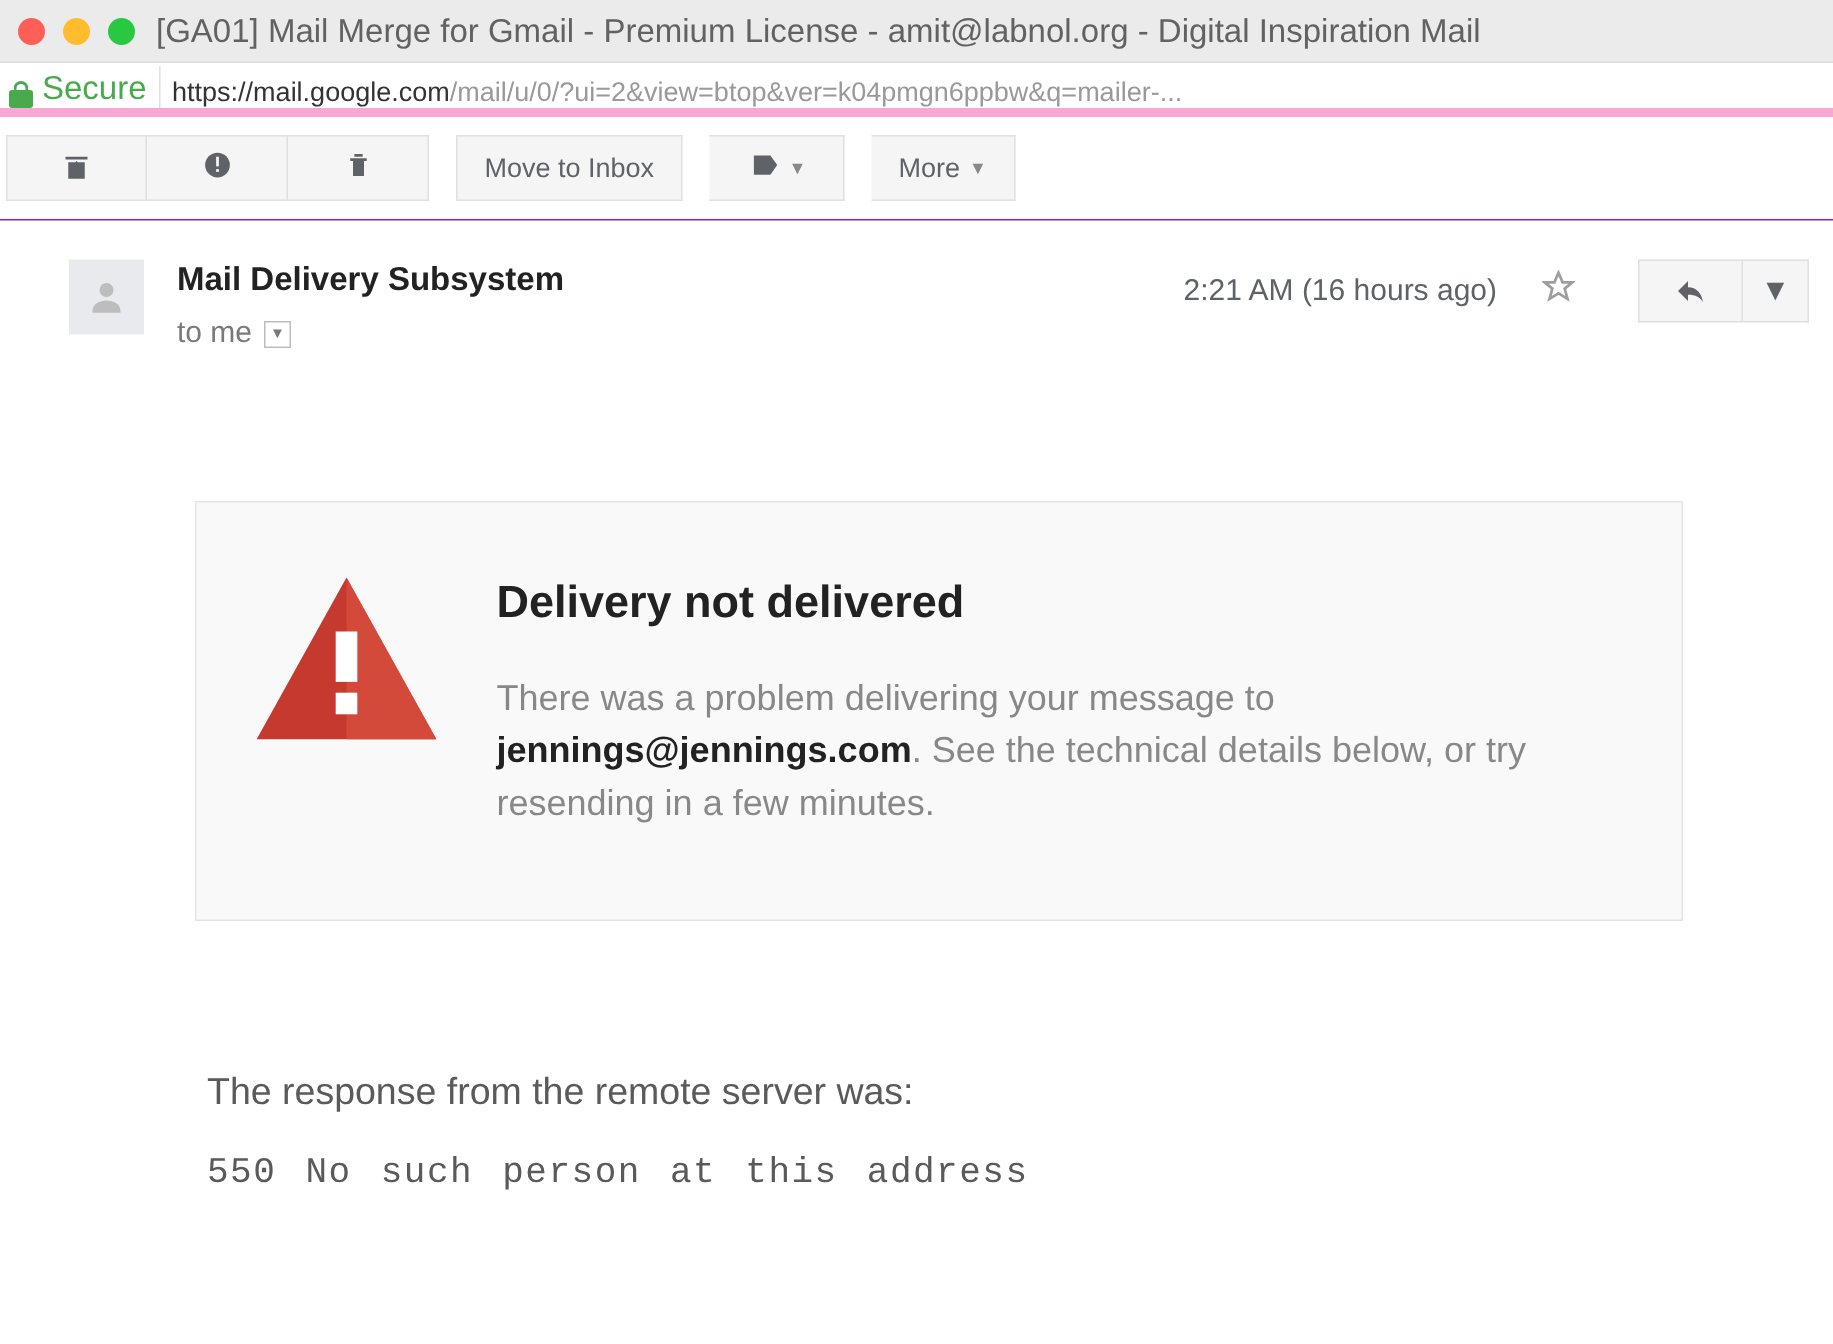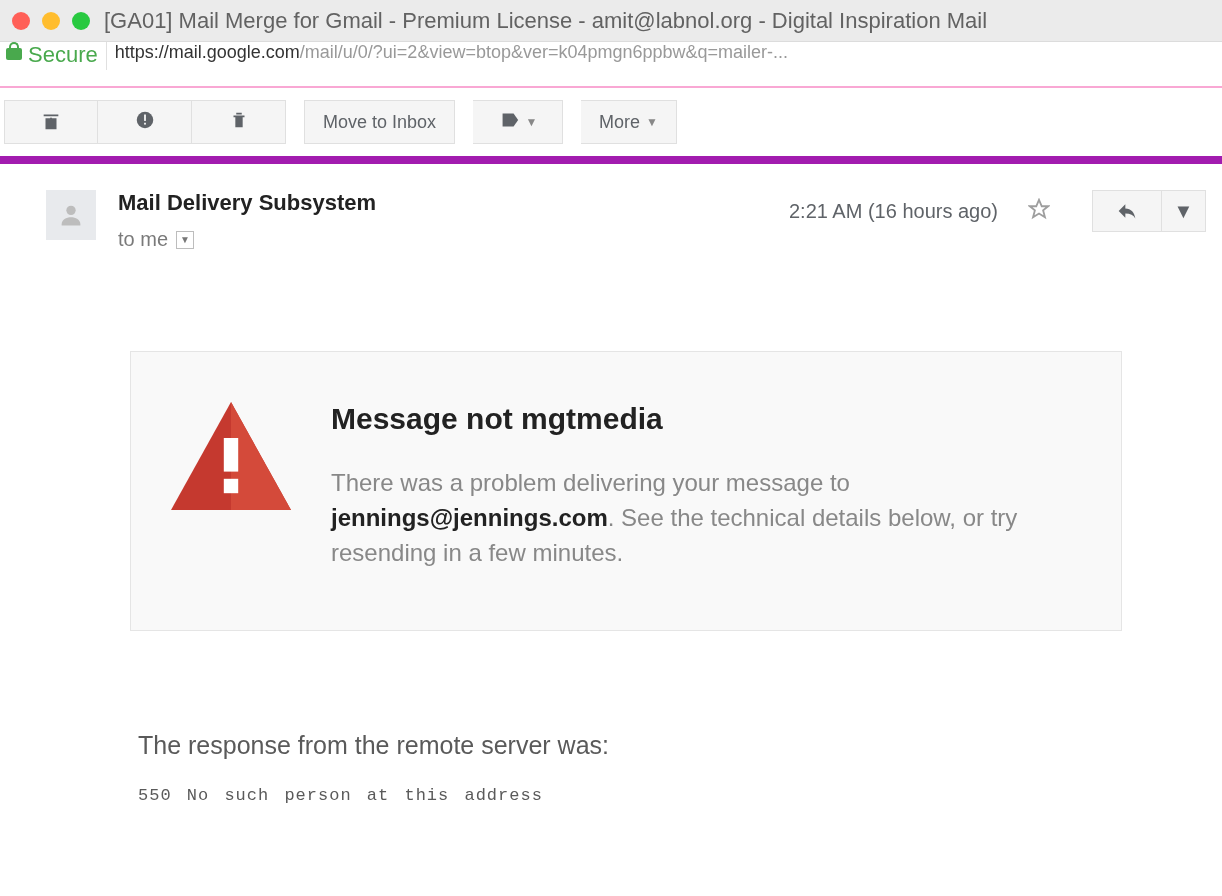--- a/index.html
+++ b/index.html
@@ -15,7 +15,7 @@
     .titlebar-title { color: #626262; font-size: 22px; white-space: nowrap; overflow: hidden; text-overflow: ellipsis; }
     
     
-    .addressbar { display: flex; align-items: flex-start; height: 46px; background: #fff; border-bottom: 2px solid #f9a8d4; padding: 0 6px; }
+    .addressbar { display: flex; align-items: flex-end; height: 36px; background: #fff; border-bottom: 6px solid #f9a8d4; padding: 0 6px; }
     .lock { width: 16px; height: 18px; margin-right: 6px; position: relative; }
     .lock .body { position:absolute; bottom:0; width:16px; height:12px; background:#49a94d; border-radius:2px; }
     .lock .shackle { position:absolute; top:0; left:3px; width:10px; height:10px; border:2px solid #49a94d; border-bottom:none; border-radius:6px 6px 0 0; }

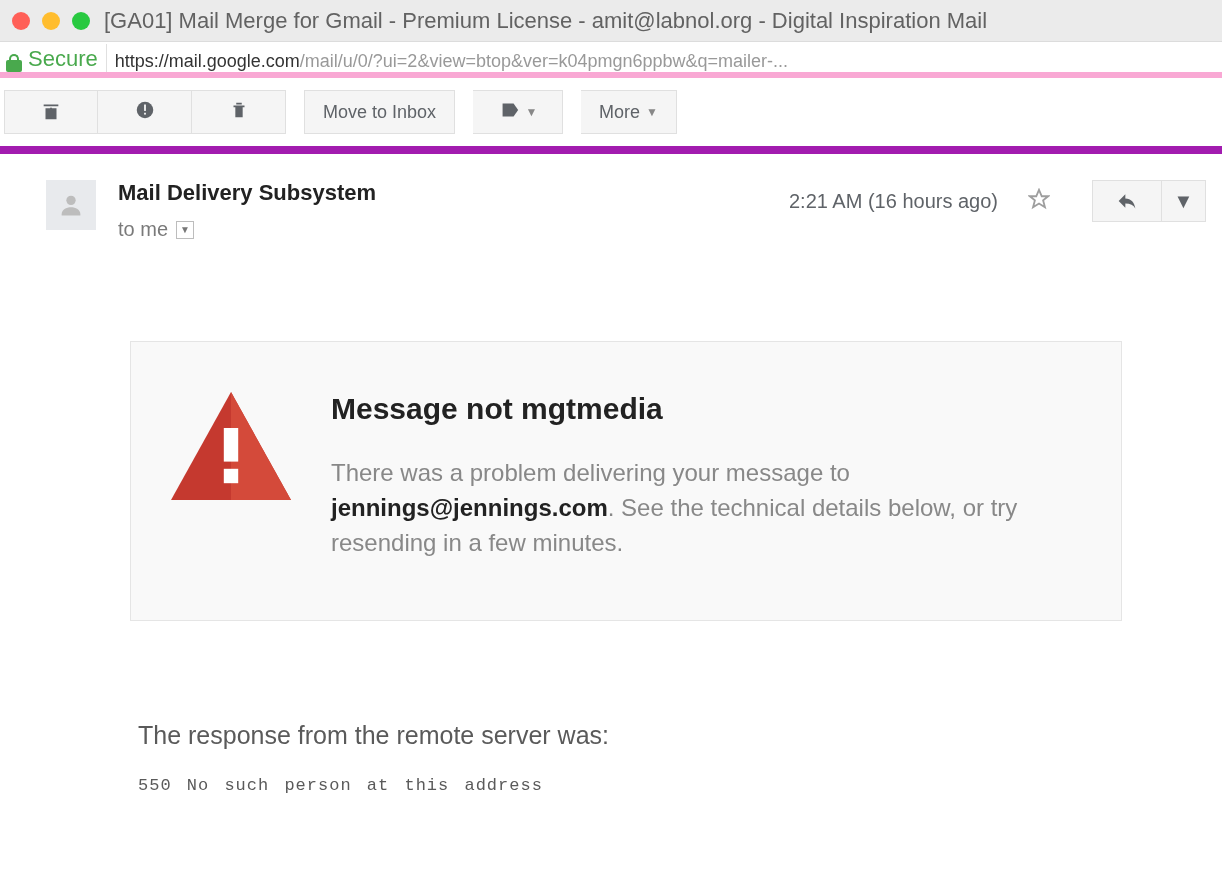--- a/index.html
+++ b/index.html
@@ -25,7 +25,7 @@
     .url .dark { color:#333; }
     
     
-    .toolbar { display:flex; align-items:center; padding: 12px 4px; gap: 18px; background:#fff; border-bottom: 8px solid #a21caf; }
+    .toolbar { display:flex; align-items:center; padding: 12px 4px; gap: 18px; background:#fff; border-bottom: 1px solid #a21caf; }
     .tb-group { display:flex; }
     .tb-btn { display:flex; align-items:center; justify-content:center; height:44px; min-width:90px; padding: 0 18px; background:#f5f5f5; border:1px solid #e0e0e0; color:#5f6368; font-size:18px; cursor:pointer; }
     .tb-btn + .tb-btn { border-left: none; }

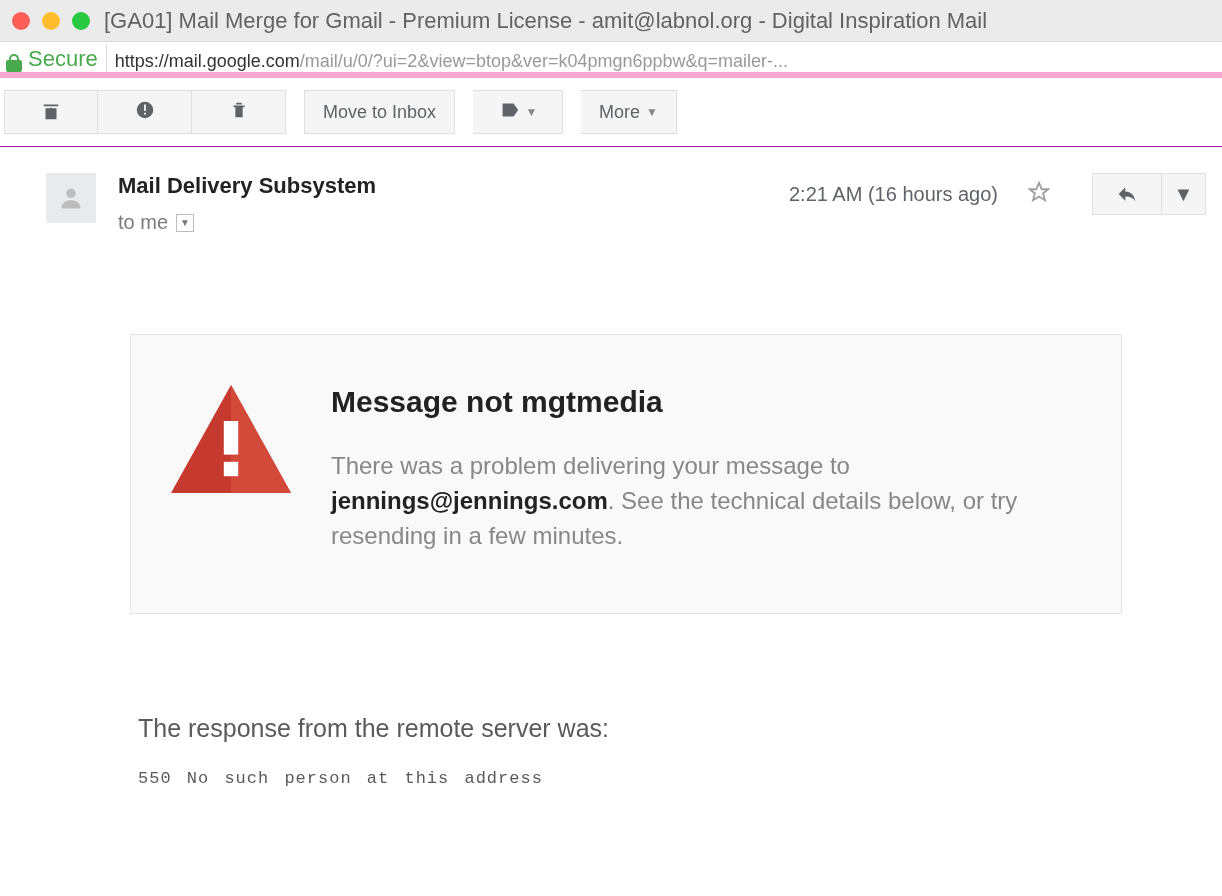--- a/index.html
+++ b/index.html
@@ -173,7 +173,7 @@
       </svg>
     </div>
     <div class="notice-text">
-      <div class="notice-title">Message not mgtmedia</div>
+      <div class="notice-title">Delivery not delivered</div>
       <div class="notice-desc">
         <span>There was a problem delivering your message to </span><b>jennings@jennings.com</b><span>. See the technical details below, or try resending in a few minutes.</span>
       </div>

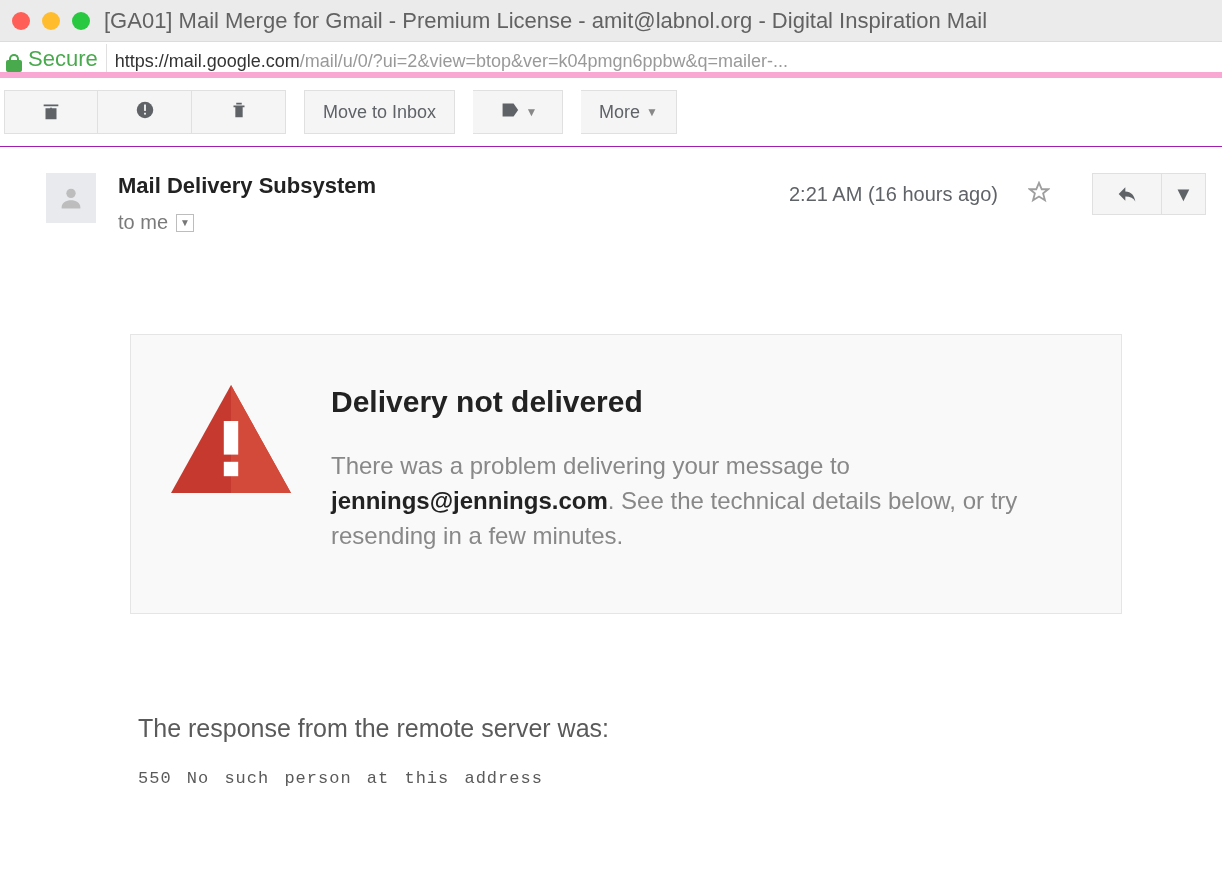--- a/index.html
+++ b/index.html
@@ -59,7 +59,7 @@
     
     .response-block { margin-top: 100px; padding-left: 8px; }
     .response-label { font-size:25px; color:#5a5a5a; margin-bottom: 26px; }
-    .response-code { font-family: "Courier New", Courier, monospace; font-size:17px; color:#5a5a5a; letter-spacing: 1px; word-spacing: 4px; }
+    .response-code { font-family: "Courier New", Courier, monospace; font-size:24px; color:#5a5a5a; letter-spacing: 1px; word-spacing: 4px; }
   </style>
 </head>
 <body>

